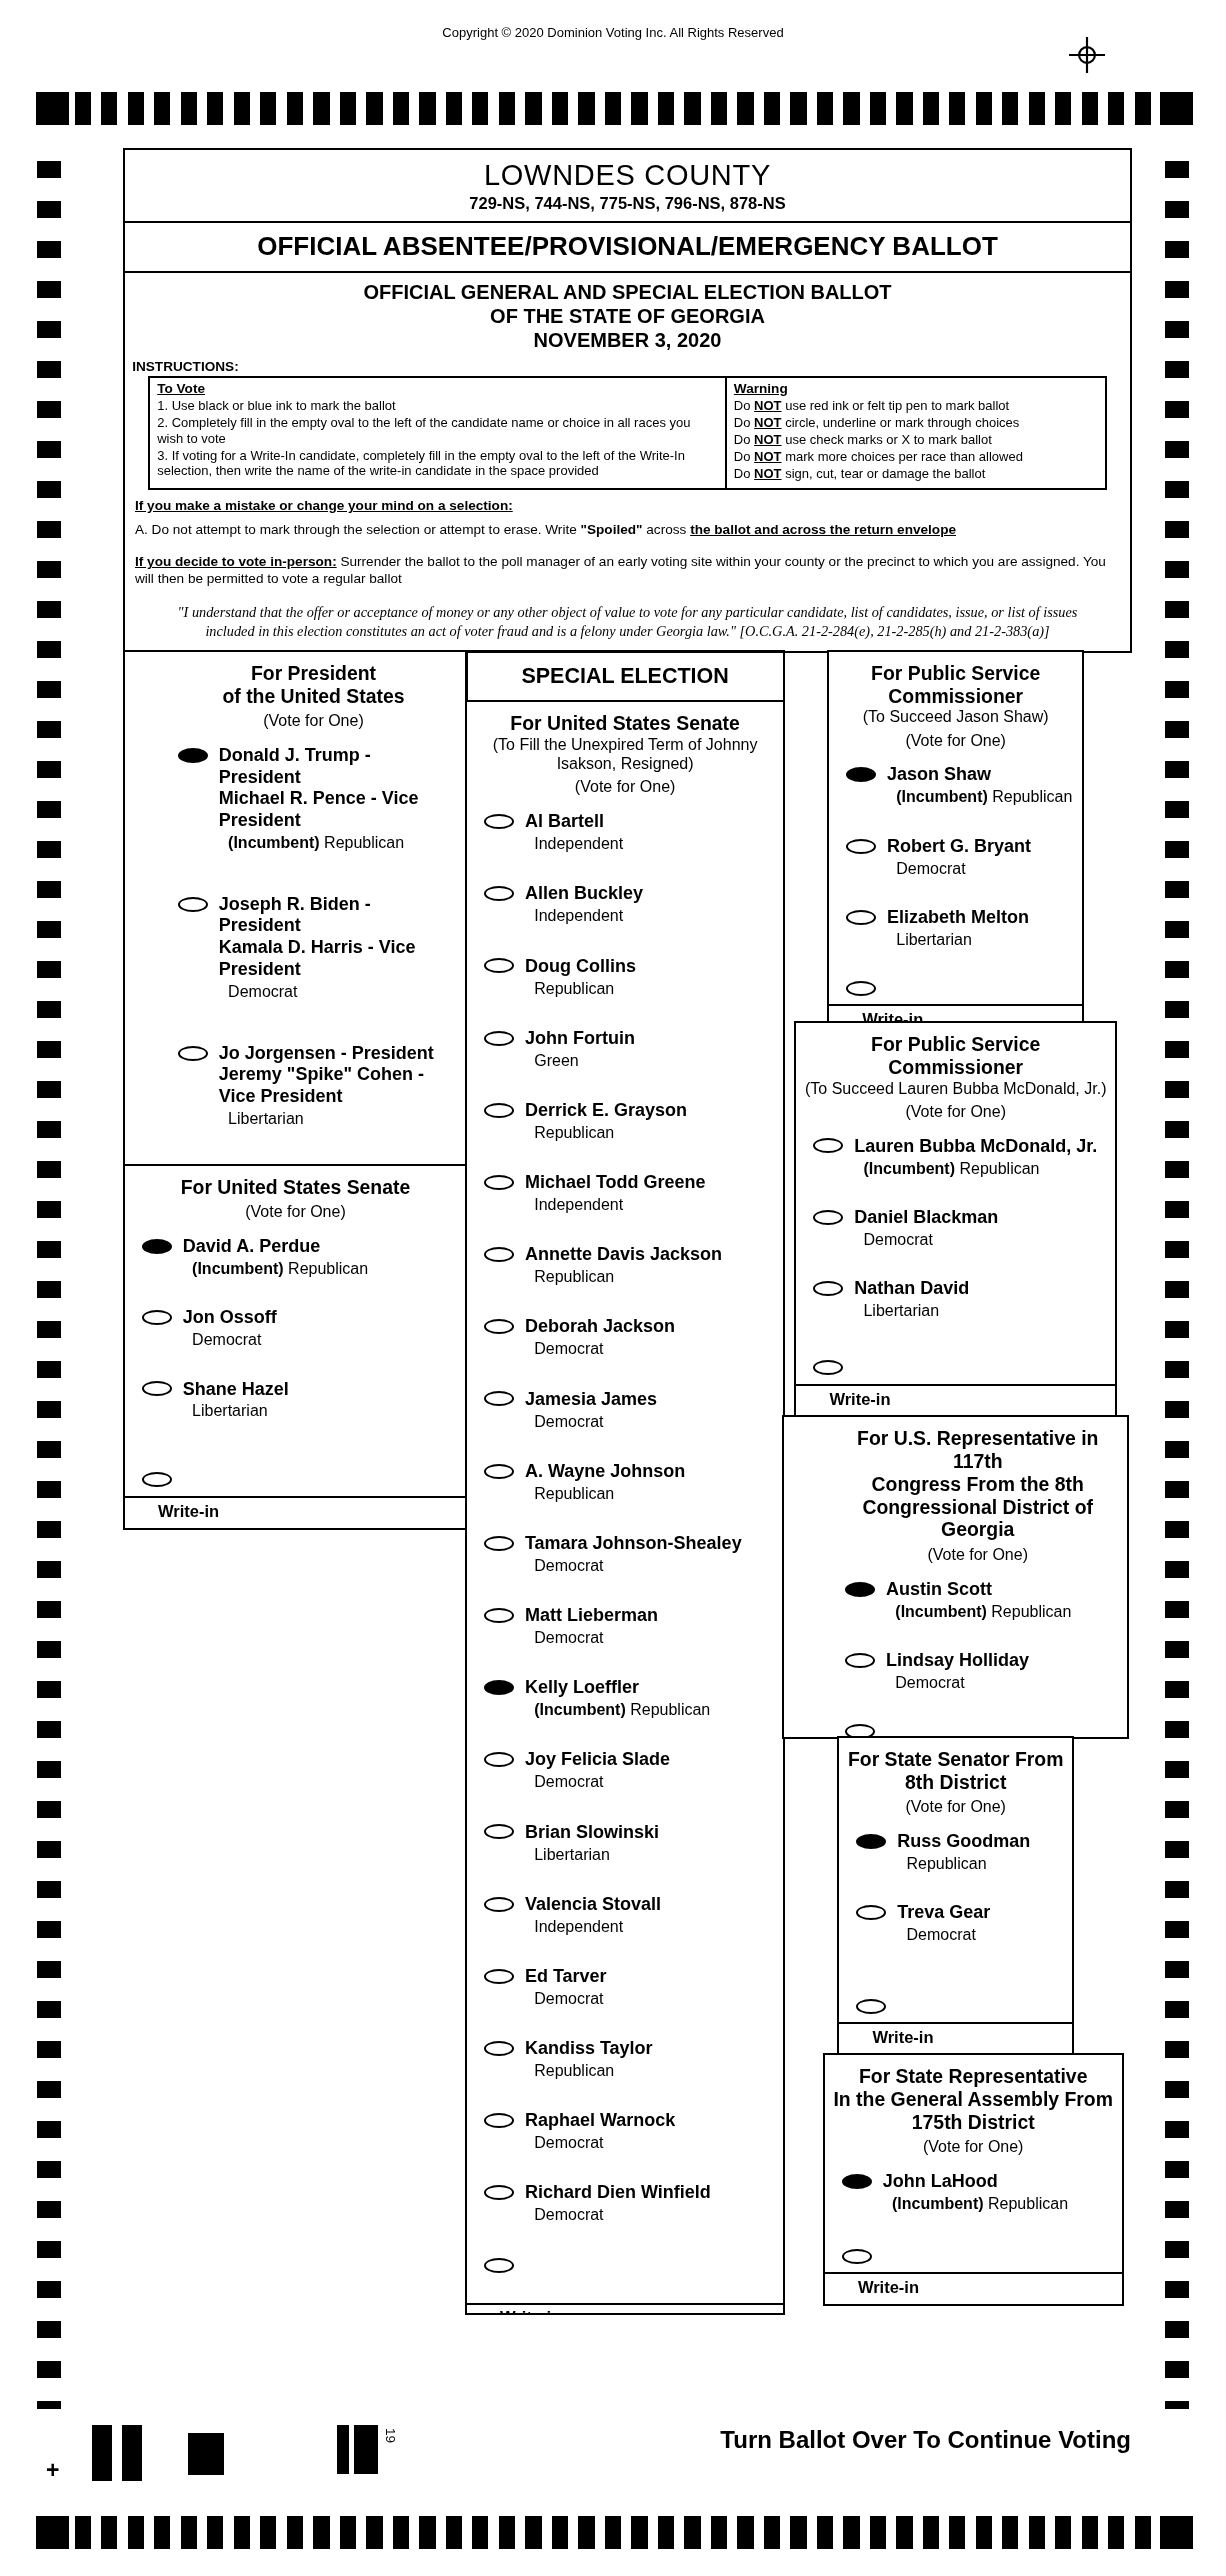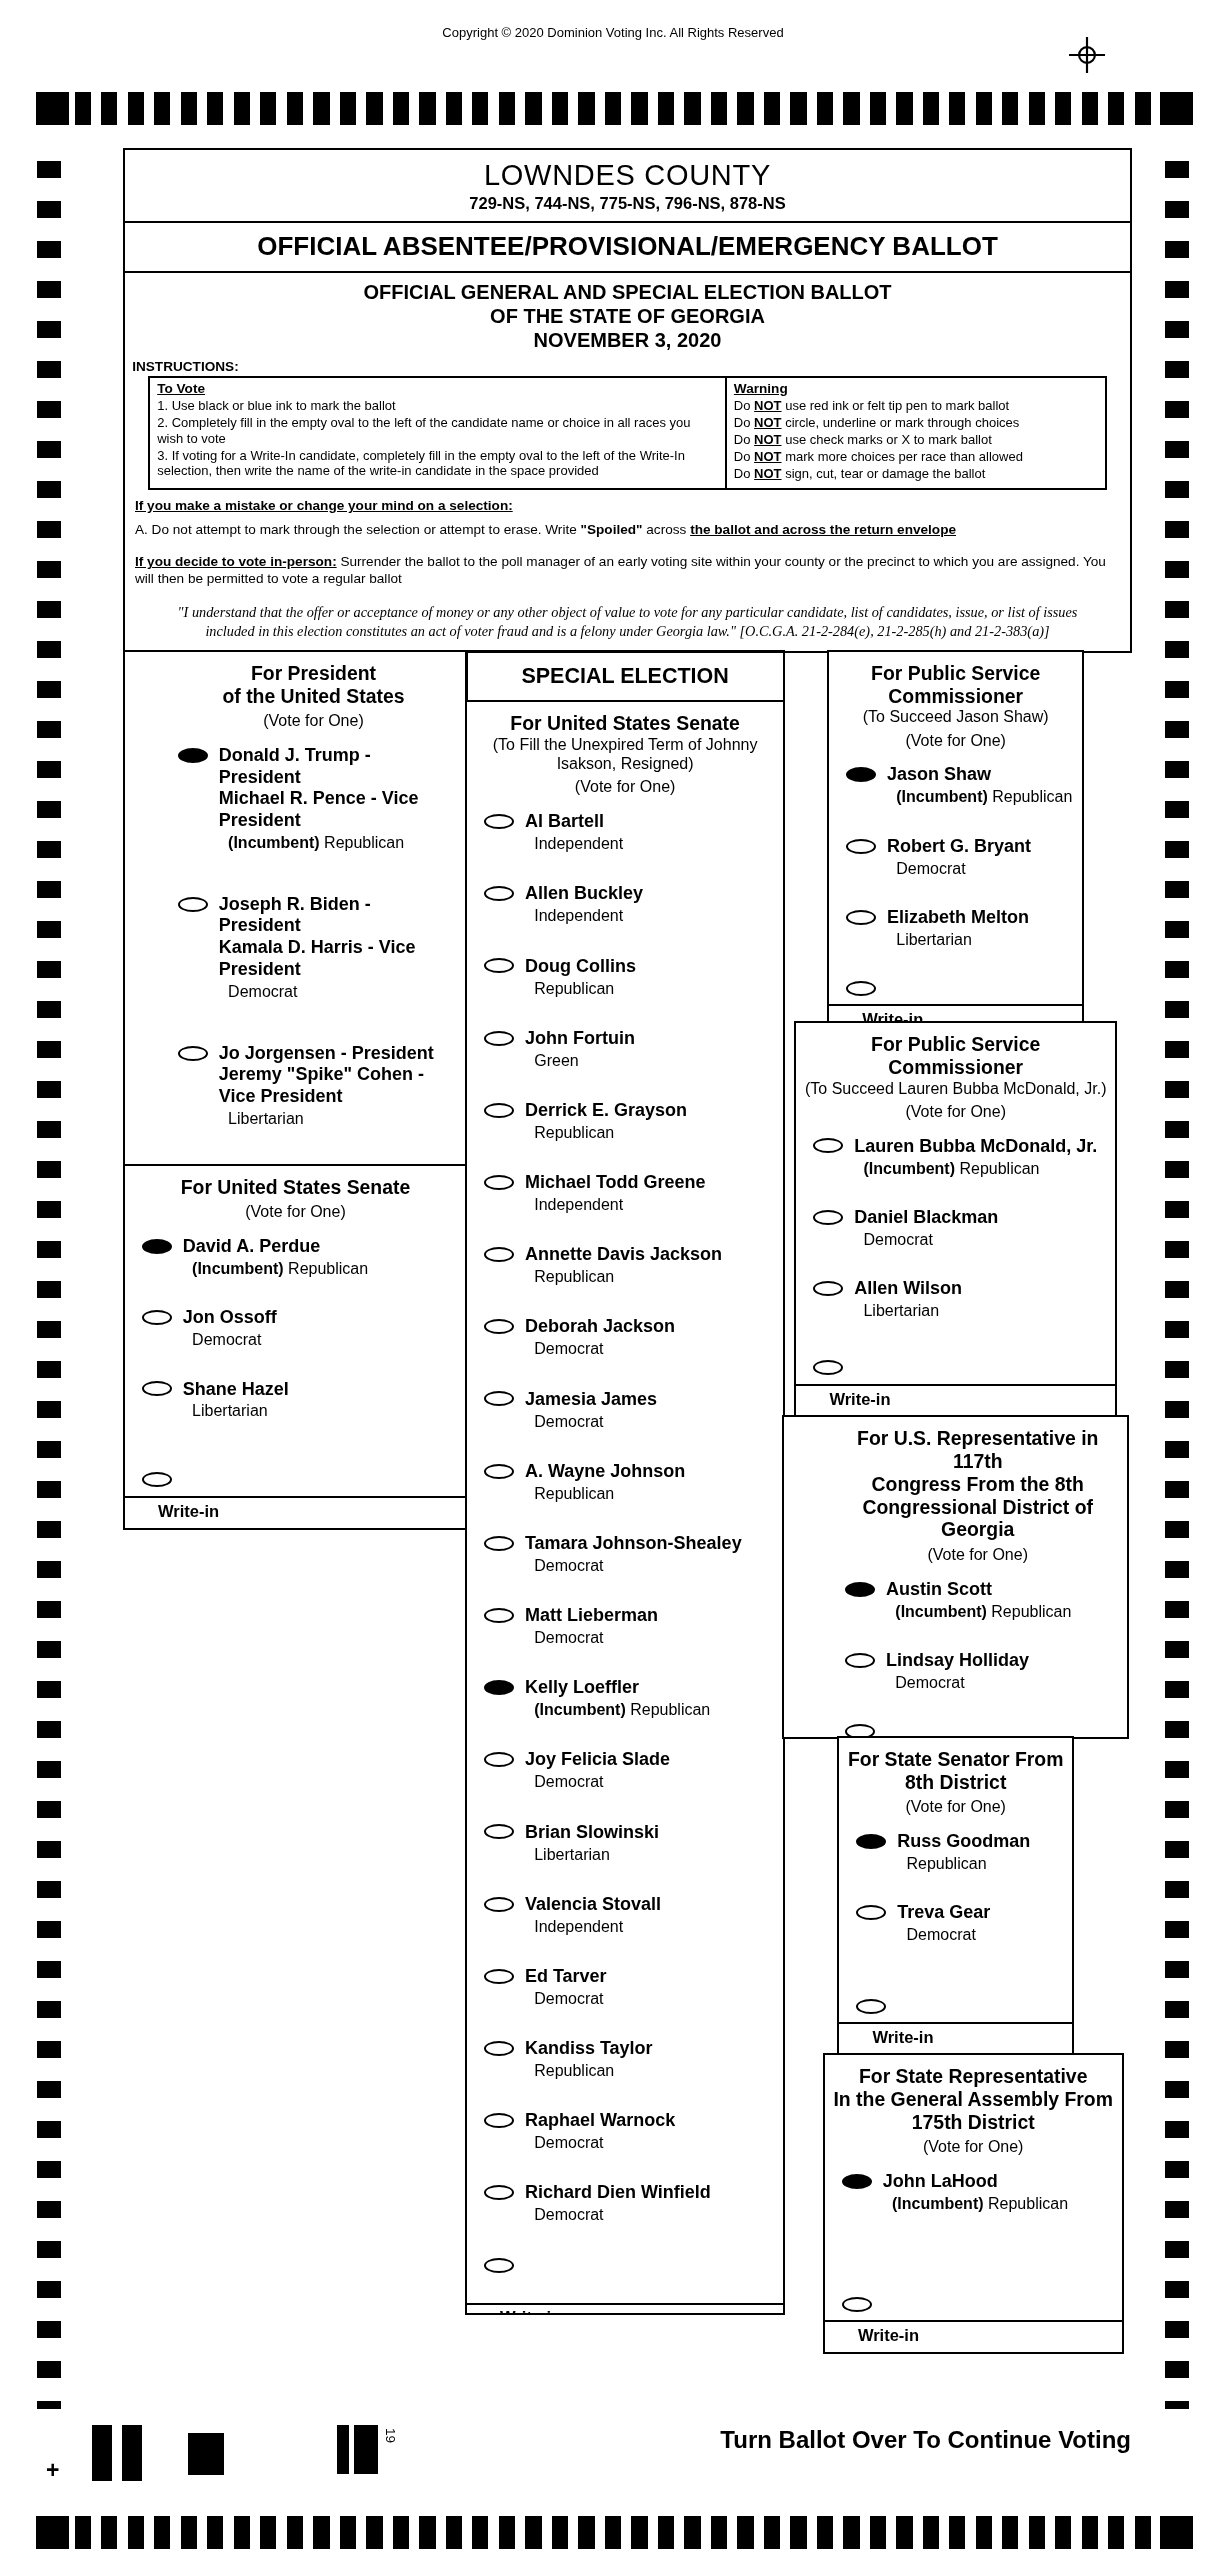--- a/index.html
+++ b/index.html
@@ -433,7 +433,7 @@
           <div class="candidate">
             <span class="oval"></span>
             <div class="cand-text">
-              <div class="cand-name">Allen Wilson</div>
+              <div class="cand-name">Nathan David</div>
               <div class="cand-party">Libertarian</div>
             </div>
           </div>

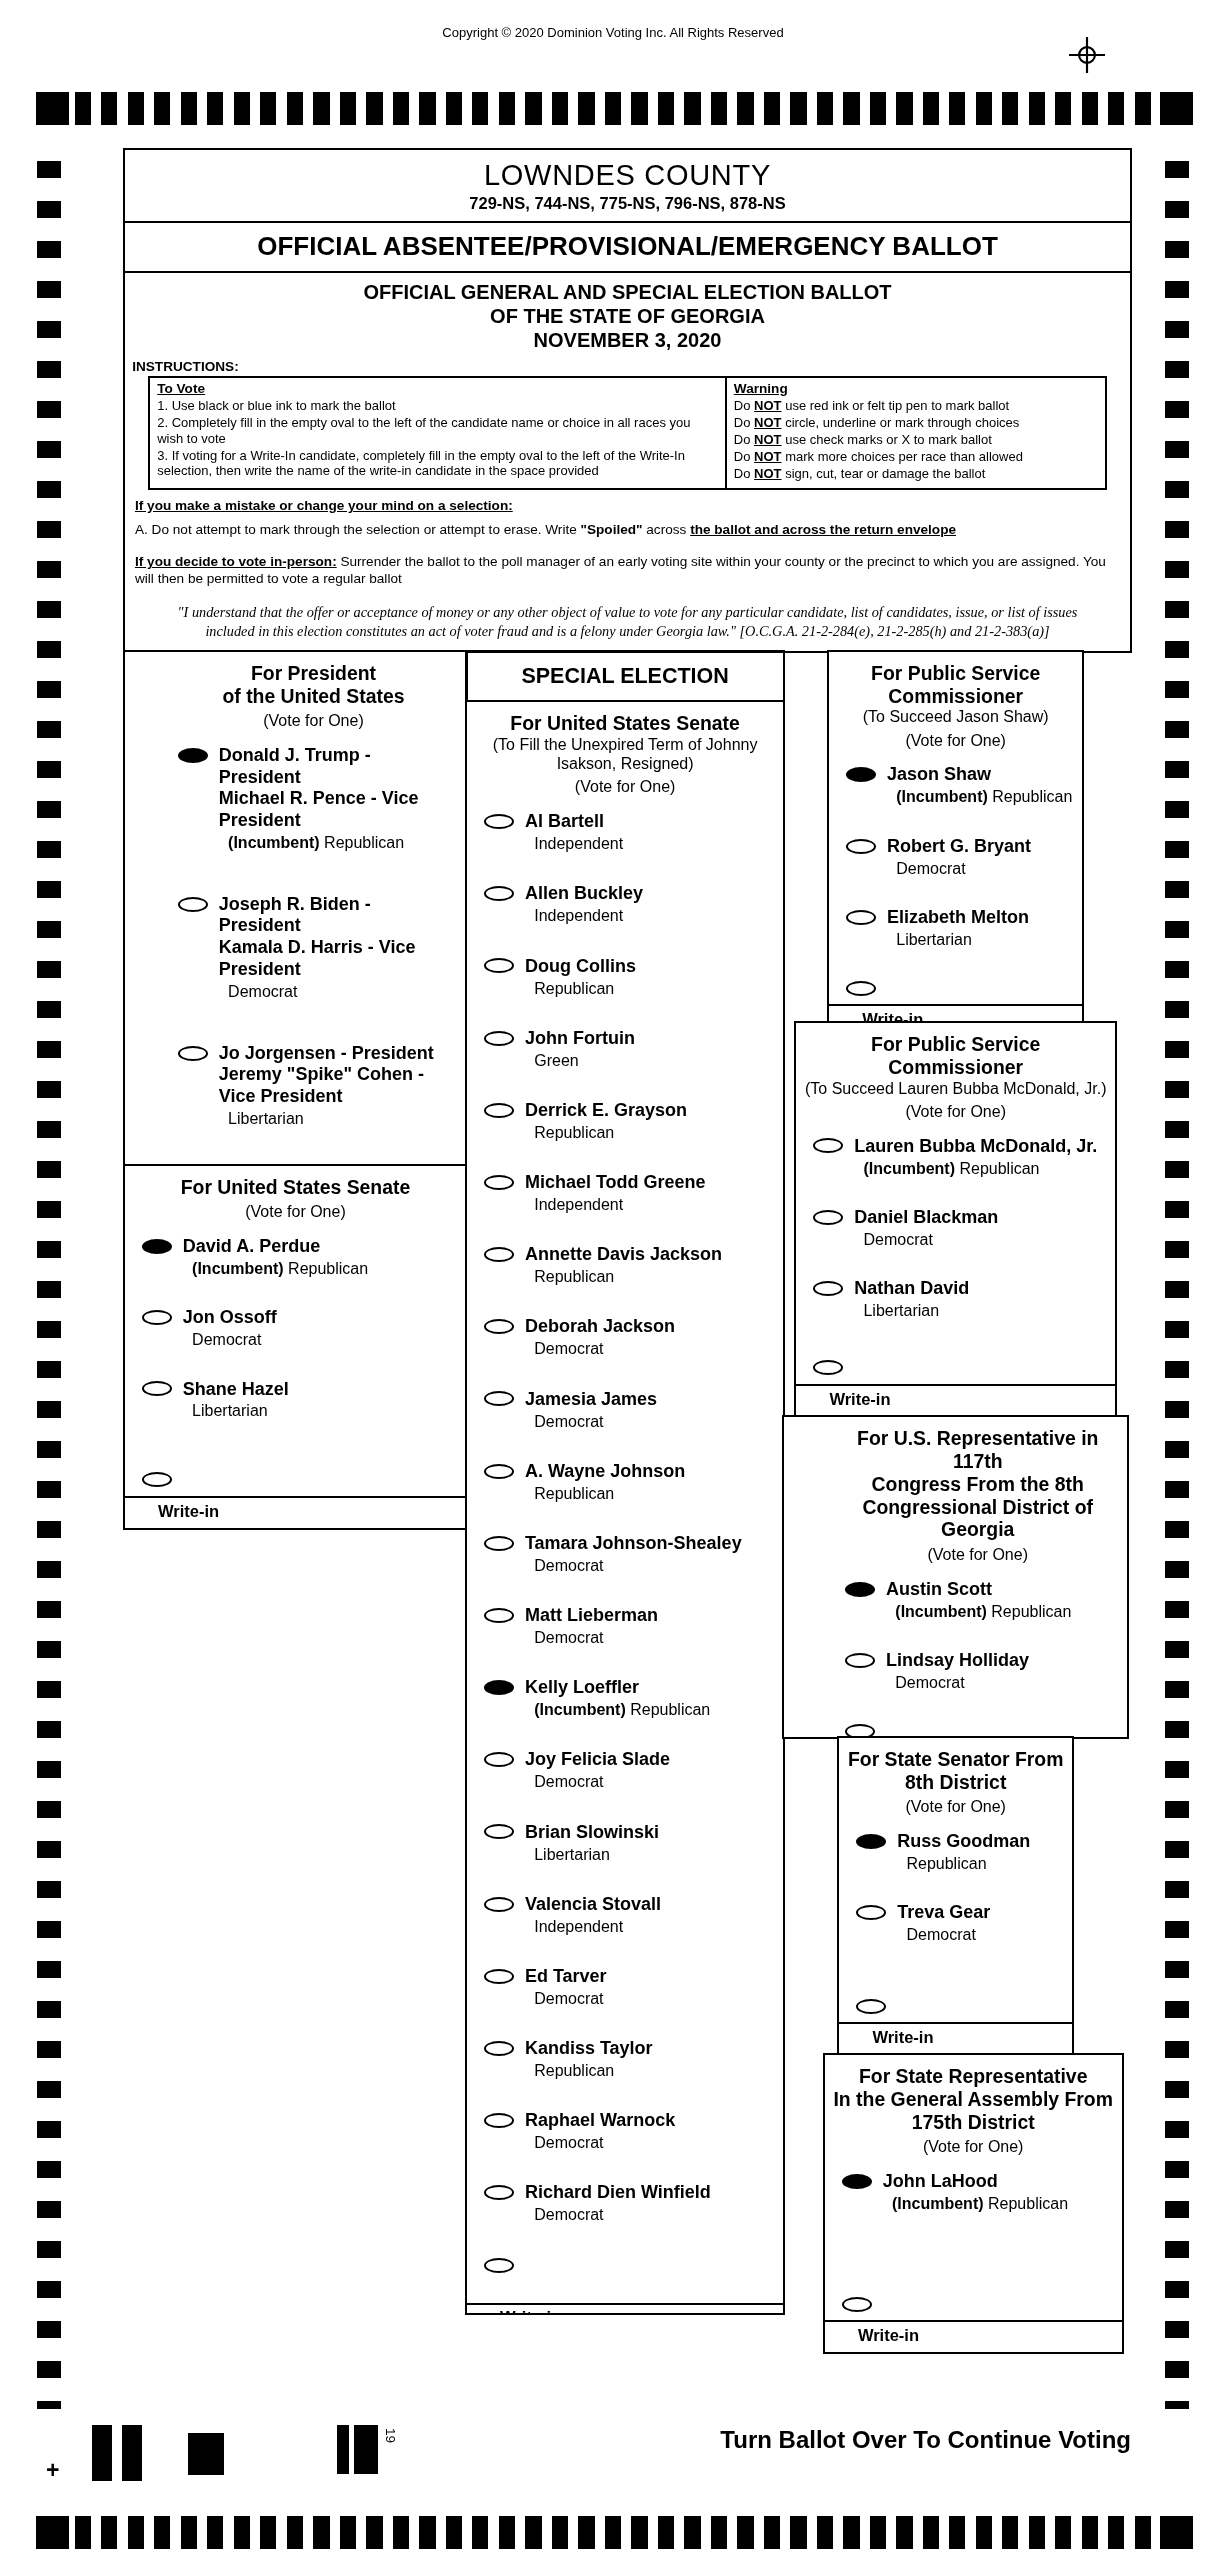--- a/index.html
+++ b/index.html
@@ -73,7 +73,7 @@
   .race-psc-mcdonald{height:397px;}
   .race-us-rep-8{height:324px;padding-left:44px;}
   .race-state-senate-8{height:320px;}
-  .race-state-rep-175{height:301px;margin-left:35px;}
+  .race-state-rep-175{height:253px;margin-left:35px;}
   .race-header{text-align:center;padding:10px 8.6px 2.9px;}
   .race-title{font-size:19.4px;font-weight:bold;line-height:1.18;}
   .race-sub{font-size:16px;line-height:1.22;}

